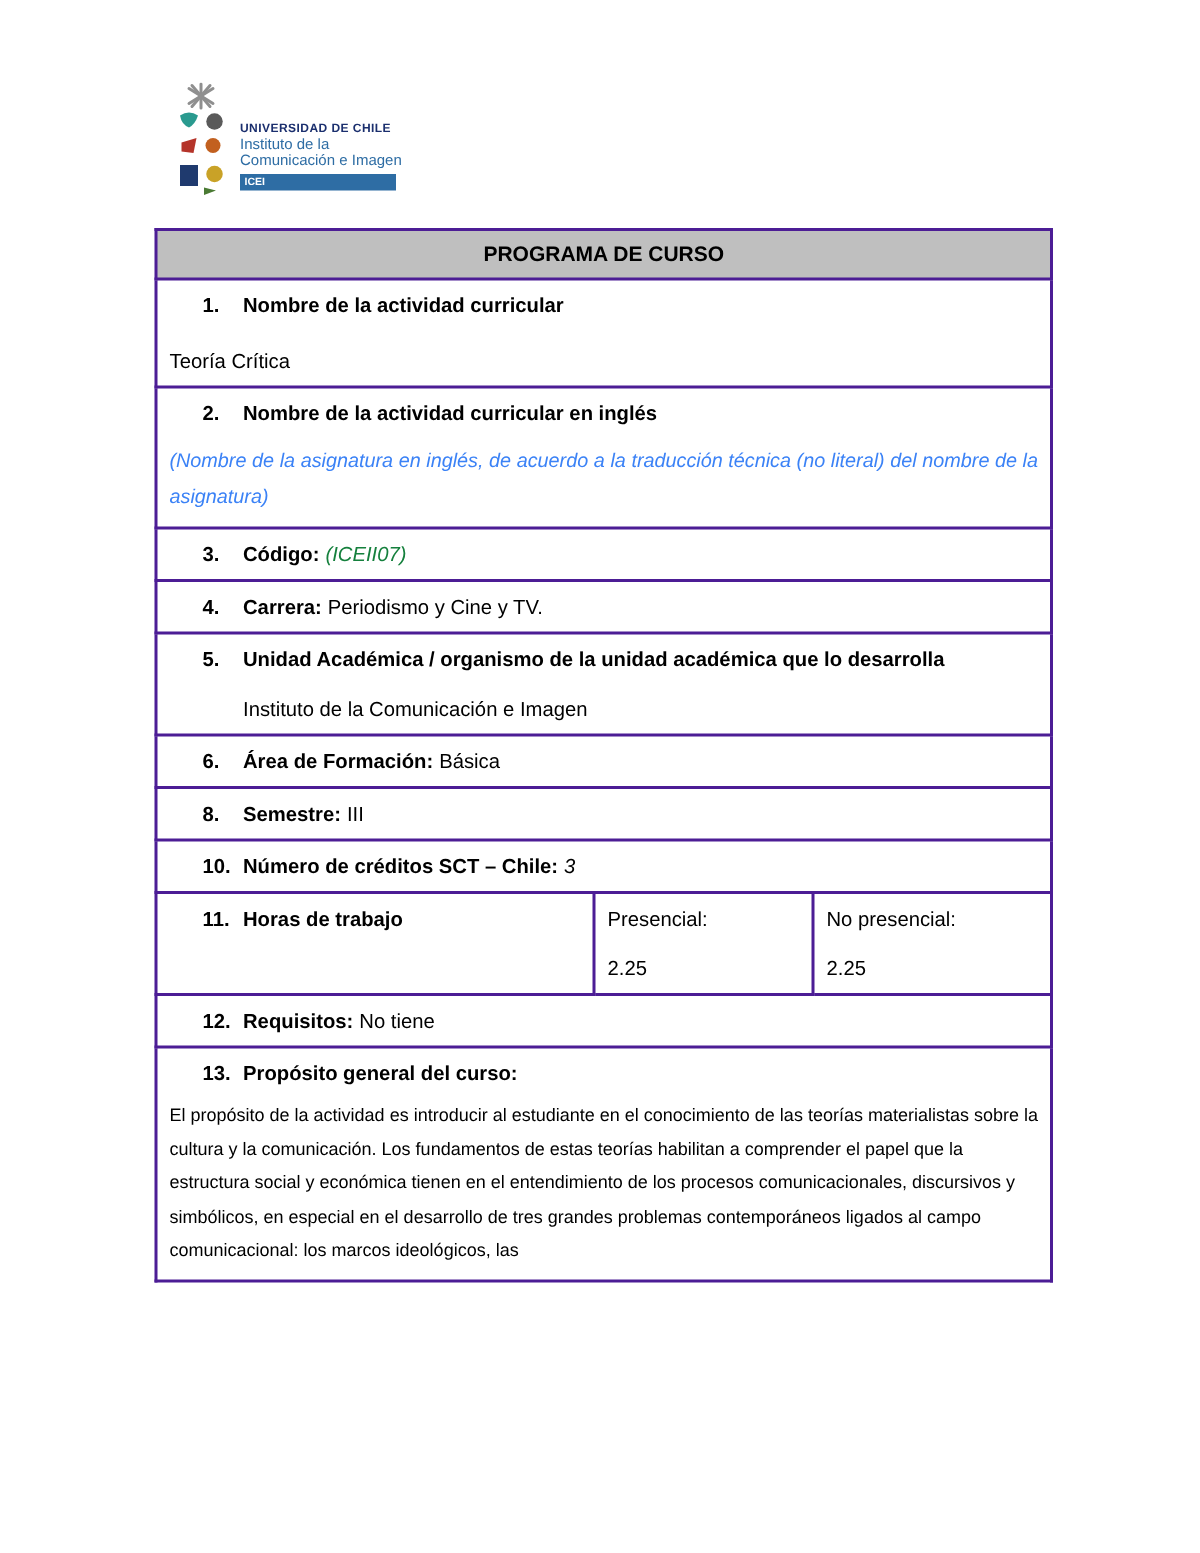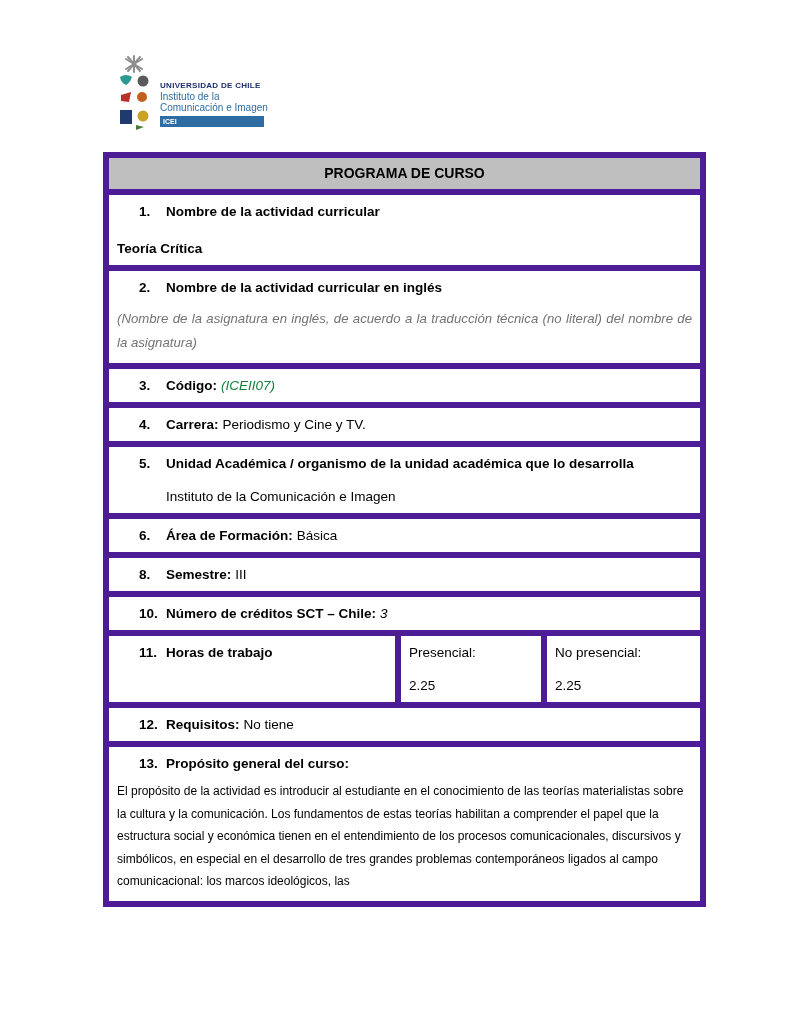--- a/index.html
+++ b/index.html
@@ -41,7 +41,7 @@
     border-collapse: collapse; table-layout: fixed;
   }
   .doc-table th, .doc-table td {
-    border: 6px solid #4c1d95;
+    border: 2px solid #4c1d95;
     vertical-align: top;
     padding: 8px 8px;
     font-size: 13.5px;

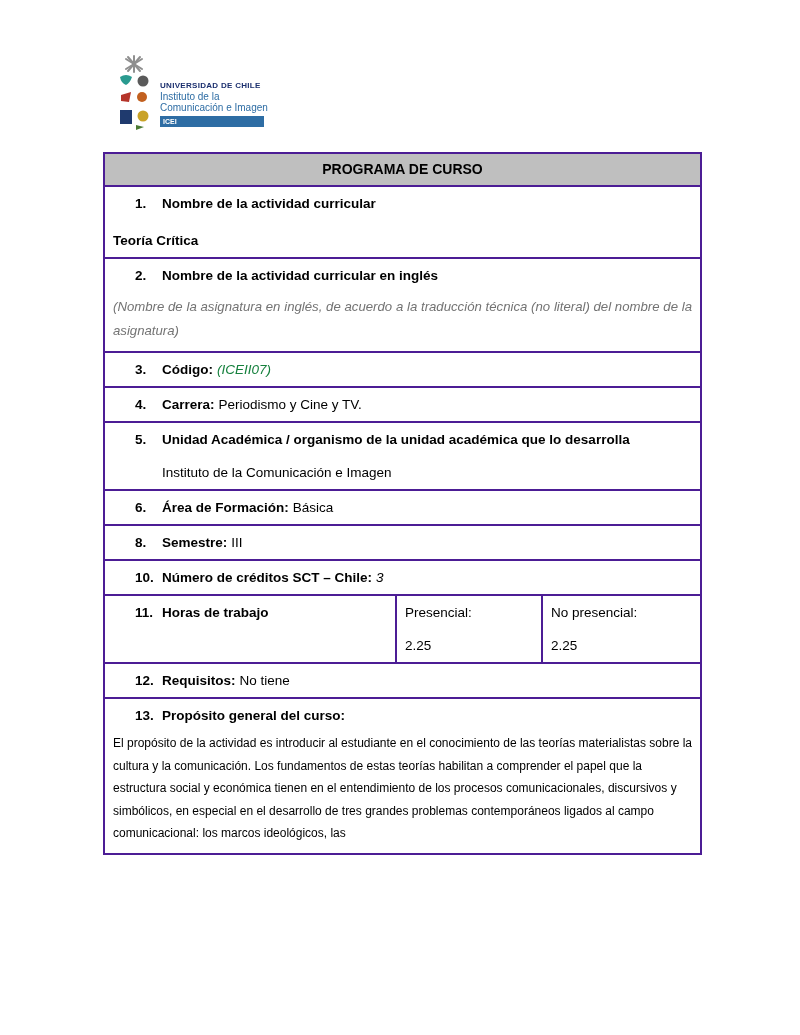--- a/index.html
+++ b/index.html
@@ -61,7 +61,7 @@
   }
   .lbl { font-weight: bold; }
   .val { margin-left: 4px; }
-  .value-line { margin-top: 20px; font-weight: bold; }
+  .value-line { margin-top: 20px; font-weight: normal; }
   .note {
     margin-top: 11px;
     color: #737373; font-style: italic;

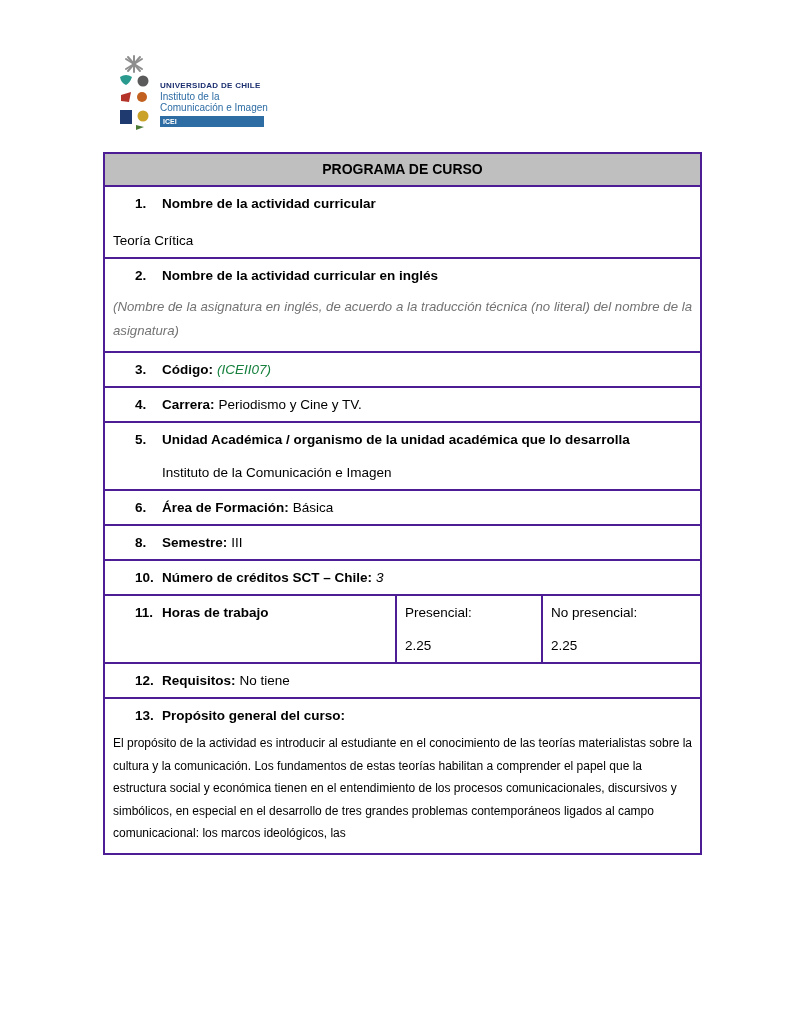--- a/index.html
+++ b/index.html
@@ -64,7 +64,7 @@
   .value-line { margin-top: 20px; font-weight: normal; }
   .note {
     margin-top: 11px;
-    color: #737373; font-style: italic;
+    color: #3b82f6; font-style: italic;
     text-align: justify;
     line-height: 24px; font-size: 13.2px;
   }

